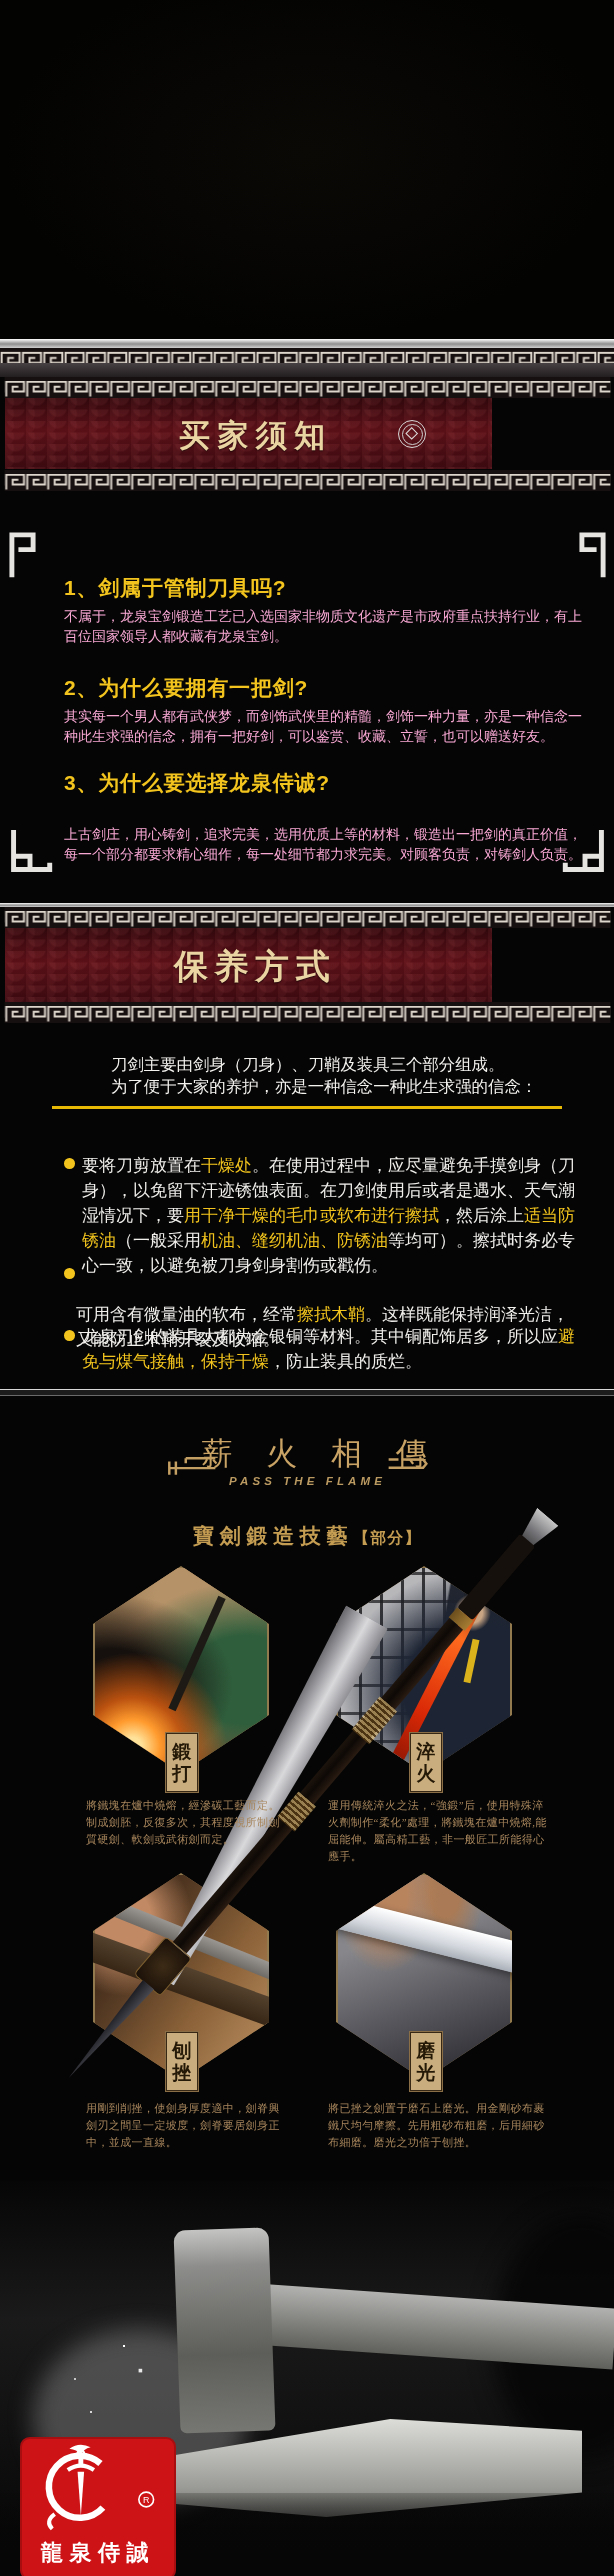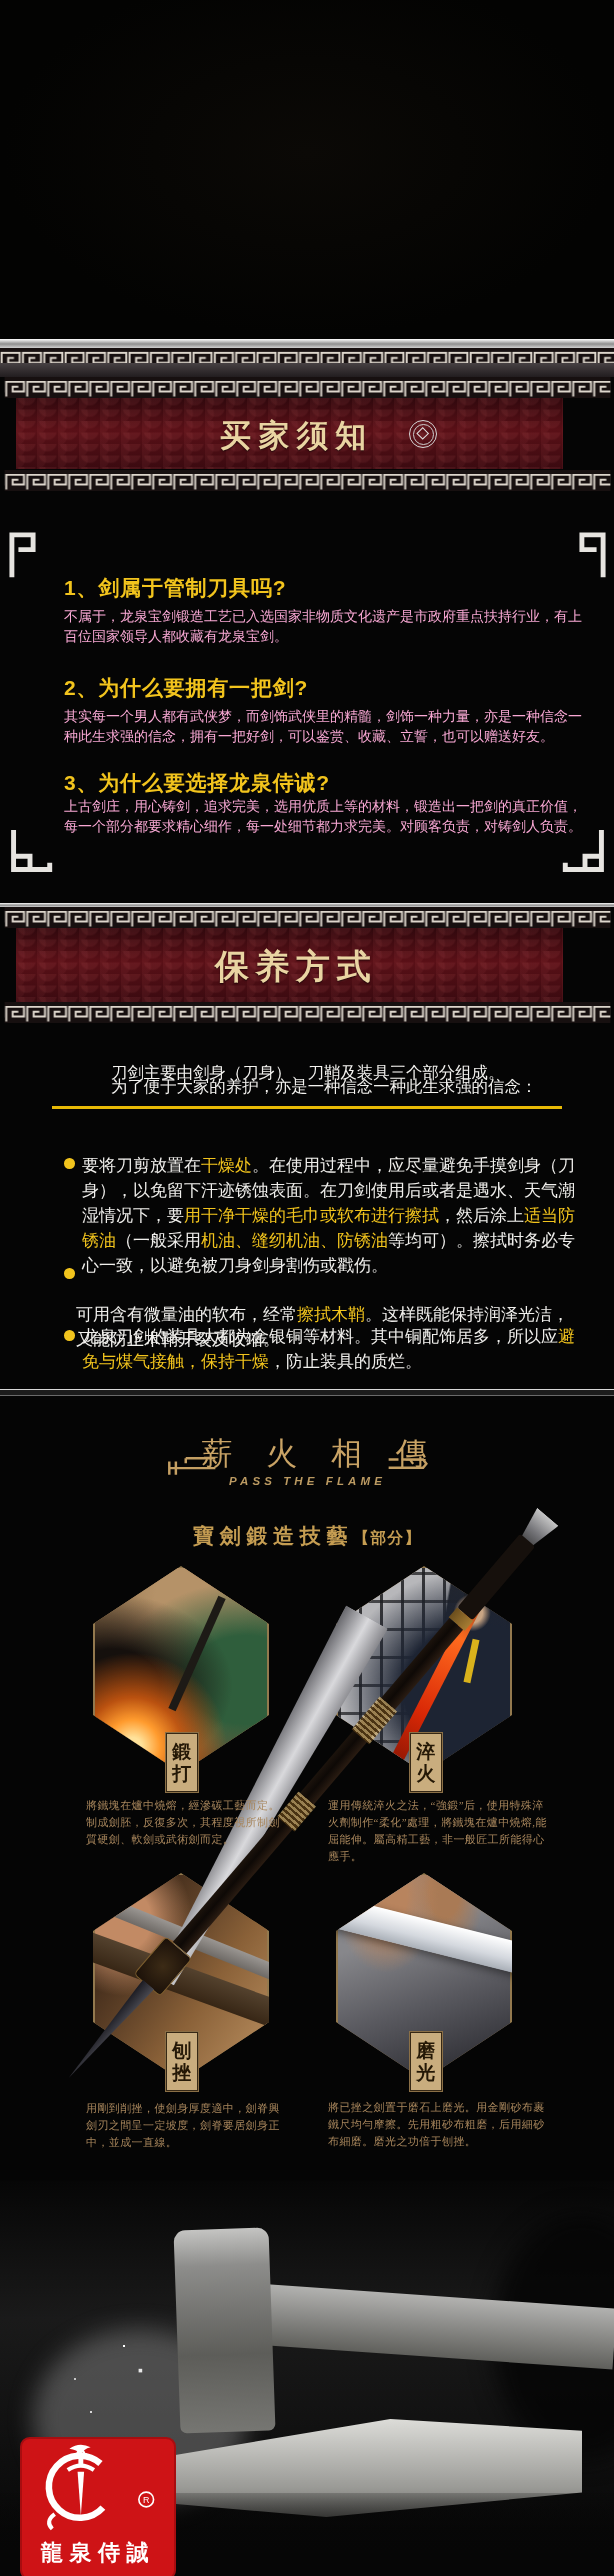--- a/index.html
+++ b/index.html
@@ -11,7 +11,7 @@
   .silver-strip{left:0;width:615px;background:linear-gradient(180deg,#fdfdfd,#8f8f8f 55%,#cfcfcf);}
   .gap-strip{left:0;width:615px;background:linear-gradient(180deg,#474143,#221d1f);}
   .meander{left:0;width:615px;display:block;}
-  .maroon-band{left:16px;width:547px;
+  .maroon-band{left:5px;width:487px;
     background:
       radial-gradient(circle at 10.7px -1.6px, rgba(255,130,130,0.08) 8.2px, transparent 9.8px),
       radial-gradient(circle at 0px 4.1px, rgba(255,130,130,0.06) 8.2px, transparent 9.8px),

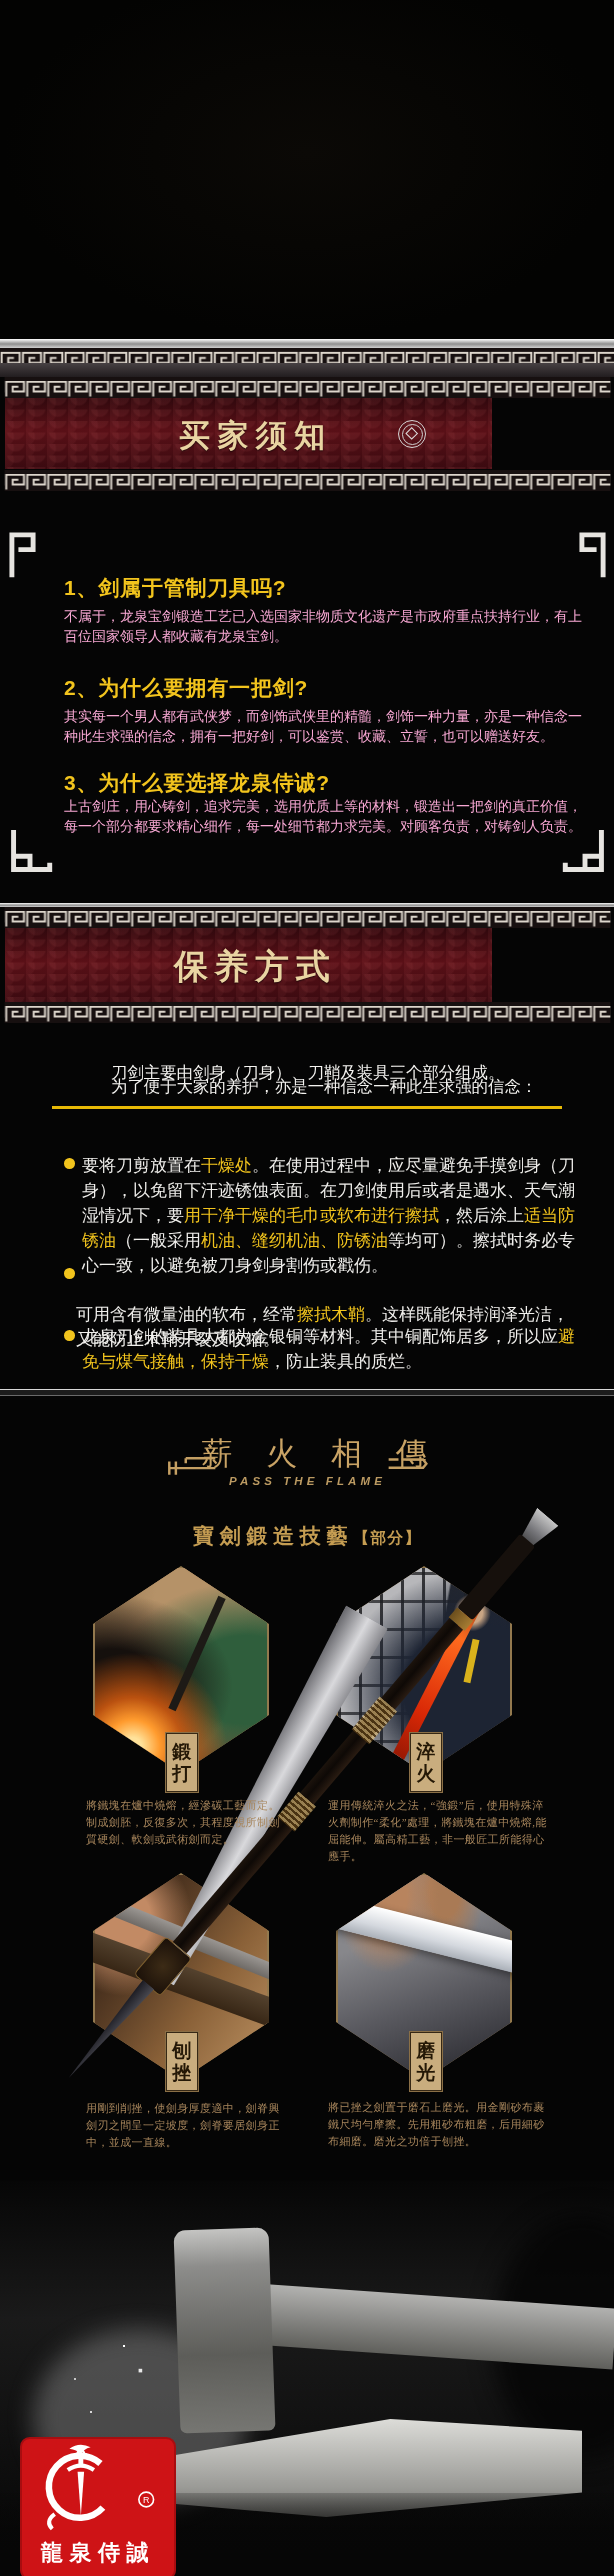--- a/index.html
+++ b/index.html
@@ -152,7 +152,7 @@
   <div class="abs q-head" style="left:64px;top:674px;">2、为什么要拥有一把剑?</div>
   <div class="abs q-body" style="left:64px;top:707px;">其实每一个男人都有武侠梦，而剑饰武侠里的精髓，剑饰一种力量，亦是一种信念一种此生求强的信念，拥有一把好剑，可以鉴赏、收藏、立誓，也可以赠送好友。</div>
   <div class="abs q-head" style="left:64px;top:769px;">3、为什么要选择龙泉侍诚?</div>
-  <div class="abs q-body" style="left:64px;top:797px;">上古剑庄，用心铸剑，追求完美，选用优质上等的材料，锻造出一把剑的真正价值，每一个部分都要求精心细作，每一处细节都力求完美。对顾客负责，对铸剑人负责。</div>
+  <div class="abs q-body" style="left:64px;top:825px;">上古剑庄，用心铸剑，追求完美，选用优质上等的材料，锻造出一把剑的真正价值，每一个部分都要求精心细作，每一处细节都力求完美。对顾客负责，对铸剑人负责。</div>
 
   <div class="abs silver-strip" style="top:903px;height:4.1px;"></div>
   <svg class="abs meander" style="top:907px;" width="615" height="21" viewBox="0 0 750 26">

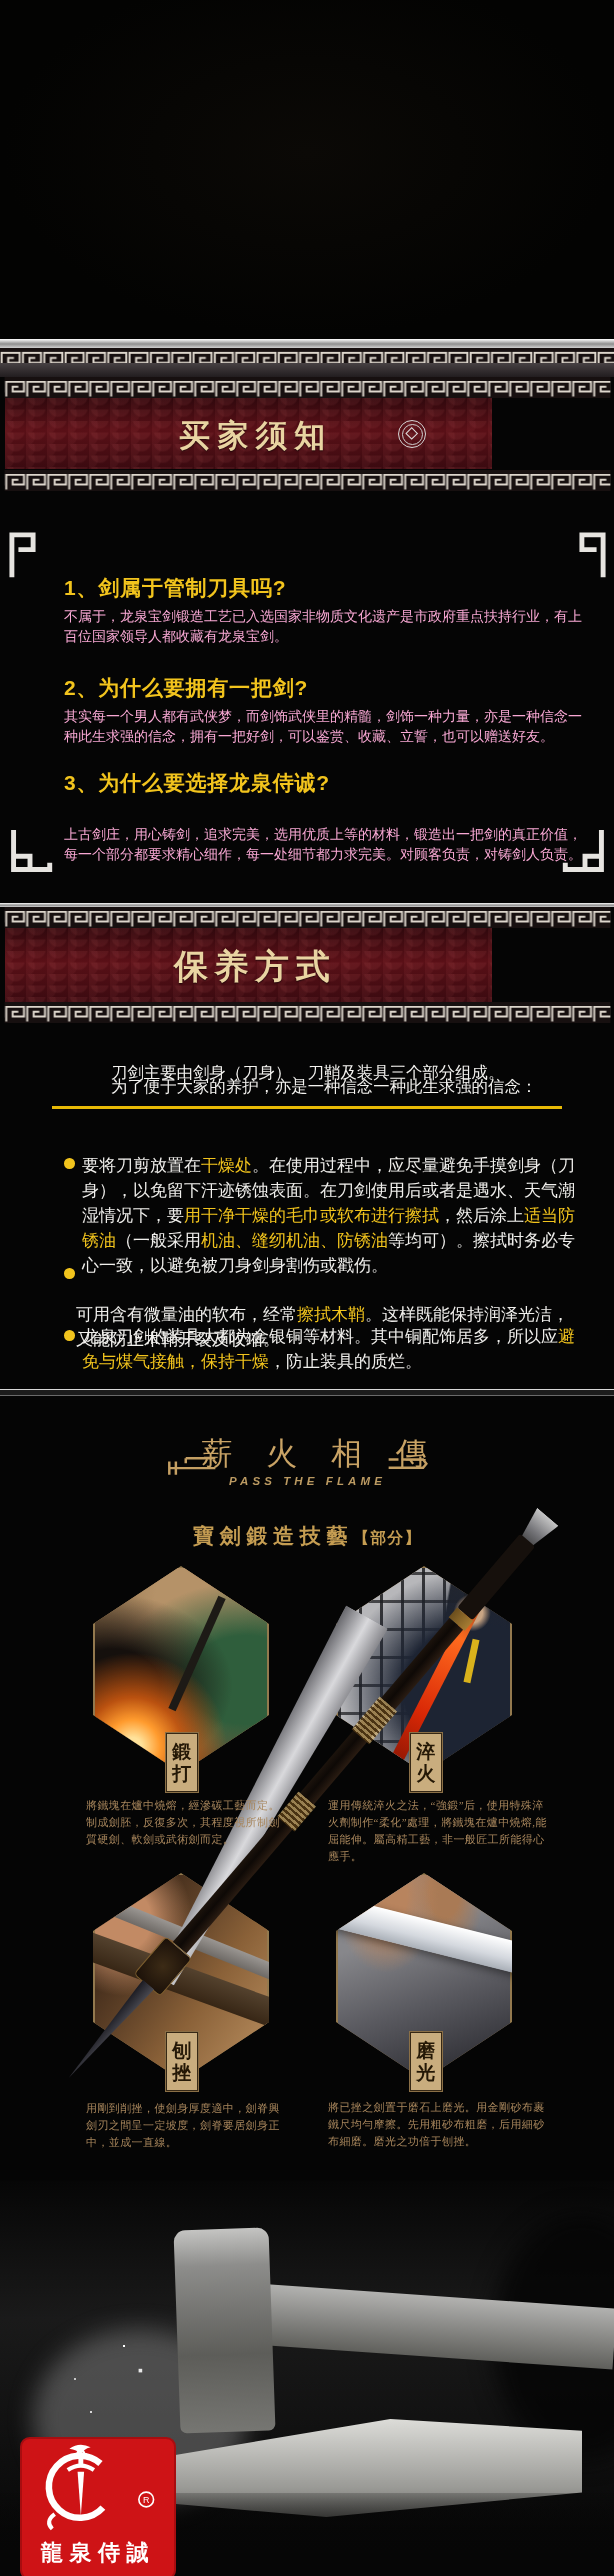--- a/index.html
+++ b/index.html
@@ -165,7 +165,7 @@
       <rect width="750" height="26" fill="url(#gk)"></rect>
     </svg>
 
-  <div class="abs care-intro" style="left:111px;top:1054px;margin-top:8px;">刀剑主要由剑身（刀身）、刀鞘及装具三个部分组成。</div>
+  <div class="abs care-intro" style="left:111px;top:1054px;">刀剑主要由剑身（刀身）、刀鞘及装具三个部分组成。</div>
   <div class="abs care-intro" style="left:111px;top:1076px;">为了便于大家的养护，亦是一种信念一种此生求强的信念：</div>
   <div class="abs yellow-rule" style="top:1106px;"></div>
 

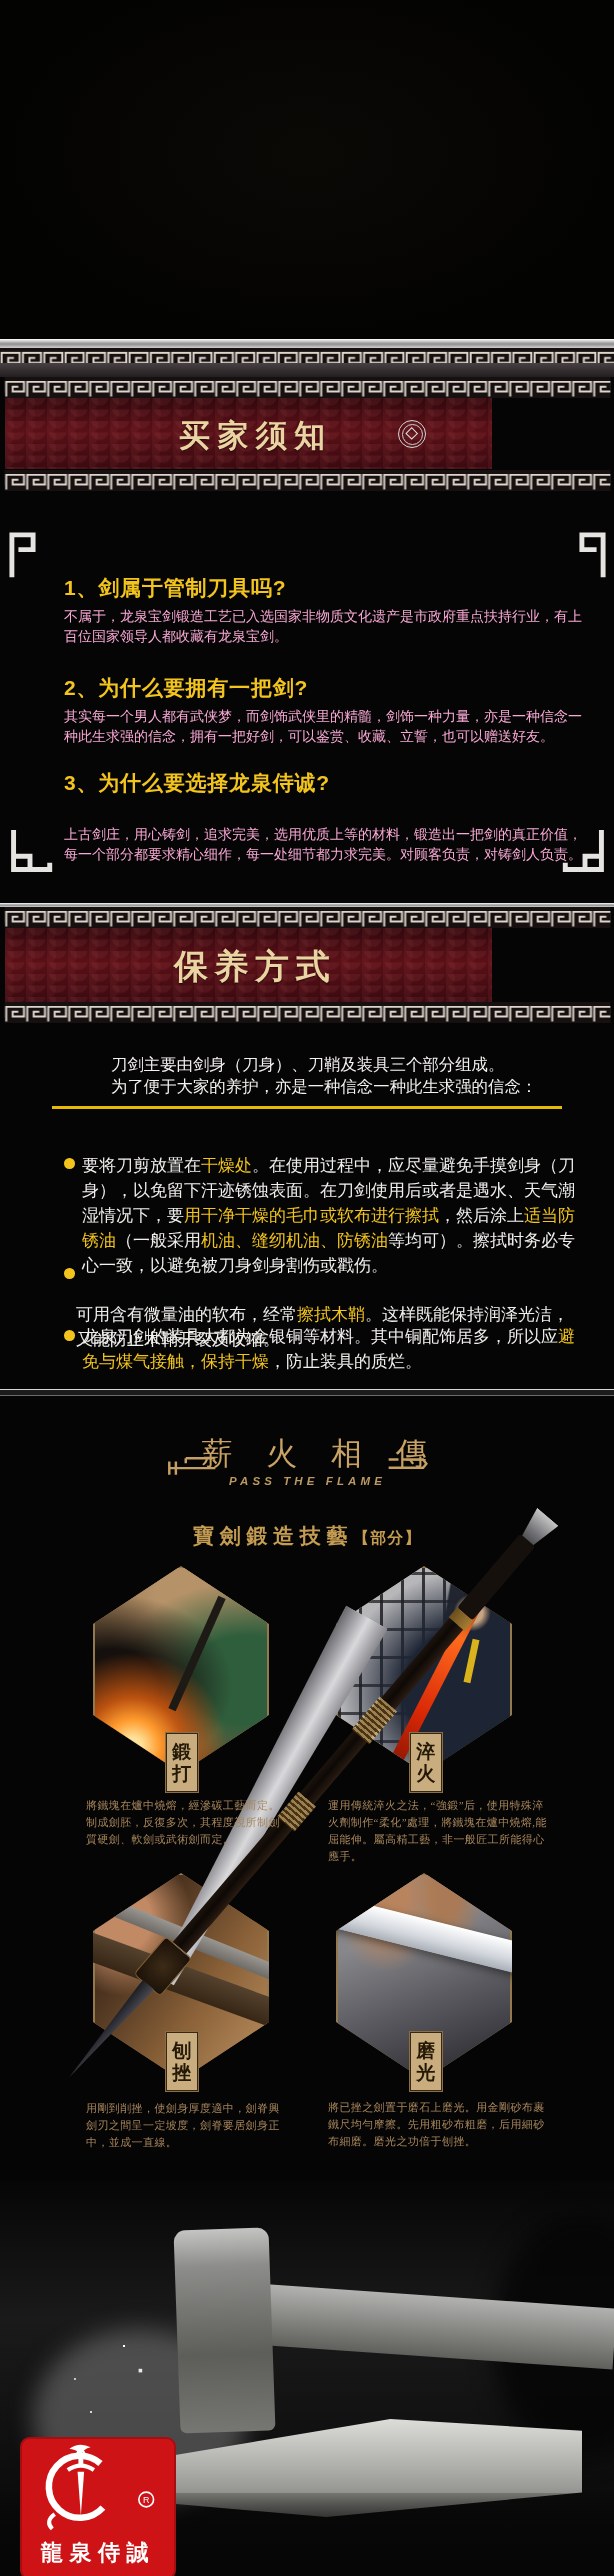--- a/index.html
+++ b/index.html
@@ -240,7 +240,7 @@
   <div class="abs pdesc" style="left:86px;top:1797px;width:197px;">將鐵塊在爐中燒熔，經滲碳工藝而定。制成劍胚，反復多次，其程度視所制劍質硬劍、軟劍或武術劍而定。</div>
   <div class="abs pdesc" style="left:328px;top:1797px;width:220px;">運用傳統淬火之法，“強鍛”后，使用特殊淬火劑制作“柔化”處理，將鐵塊在爐中燒熔,能屈能伸。屬高精工藝，非一般匠工所能得心應手。</div>
   <div class="abs pdesc" style="left:86px;top:2100px;width:197px;">用剛到削挫，使劍身厚度適中，劍脊興劍刃之間呈一定坡度，劍脊要居劍身正中，並成一直線。</div>
-  <div class="abs pdesc" style="left:328px;top:2100px;width:220px;font-family:Liberation Mono, monospace;">將已挫之劍置于磨石上磨光。用金剛砂布裹鐵尺均勻摩擦。先用粗砂布粗磨，后用細砂布細磨。磨光之功倍于刨挫。</div>
+  <div class="abs pdesc" style="left:328px;top:2100px;width:220px;">將已挫之劍置于磨石上磨光。用金剛砂布裹鐵尺均勻摩擦。先用粗砂布粗磨，后用細砂布細磨。磨光之功倍于刨挫。</div>
 
   <div class="abs bw-photo">
     <div class="glow" style="left:33px;top:148px;width:213px;height:180px;background:rgba(145,145,145,.45);"></div>

